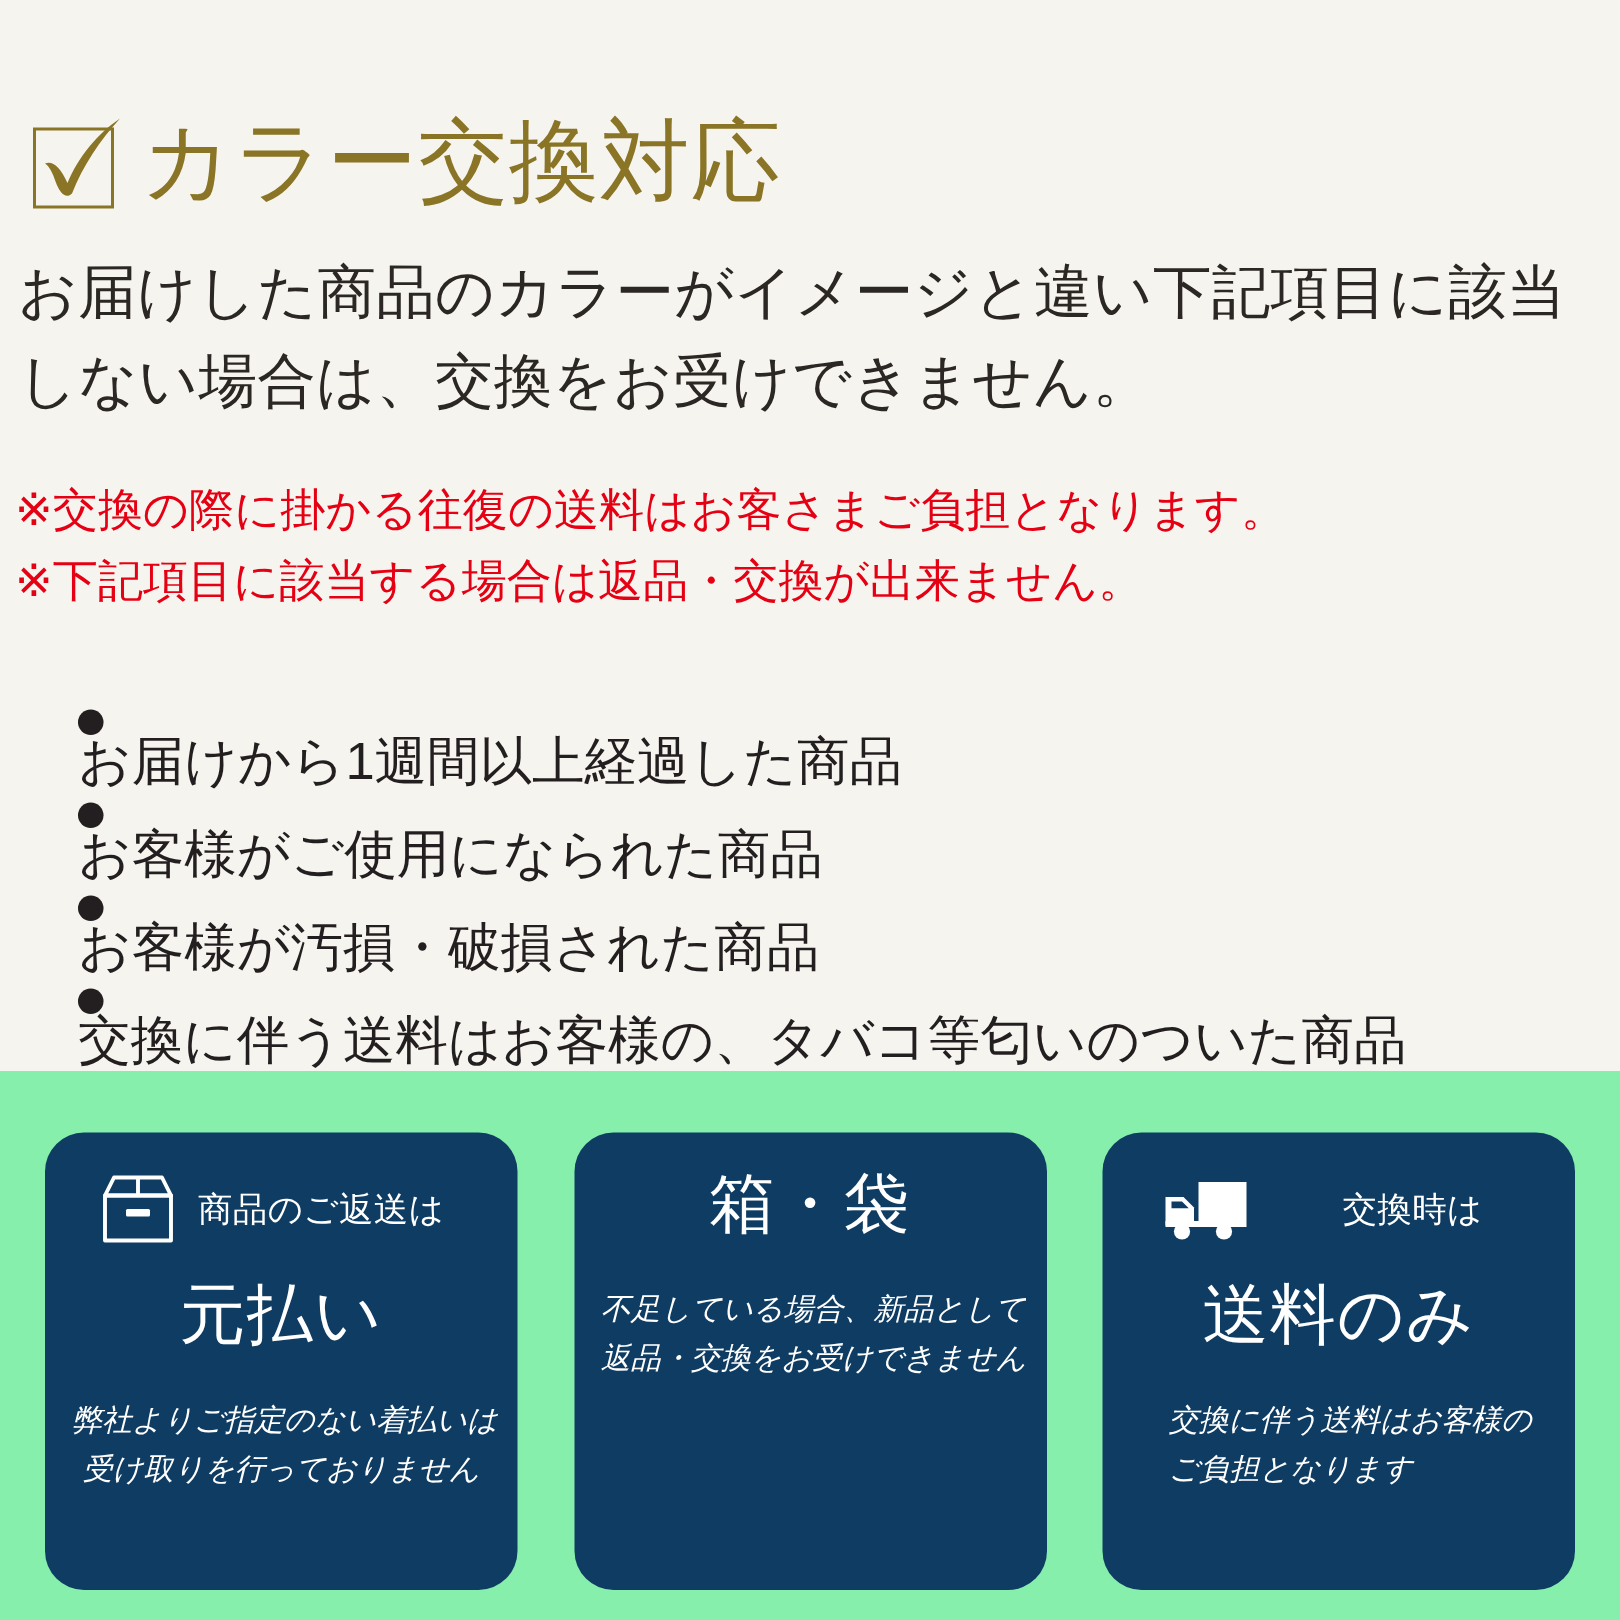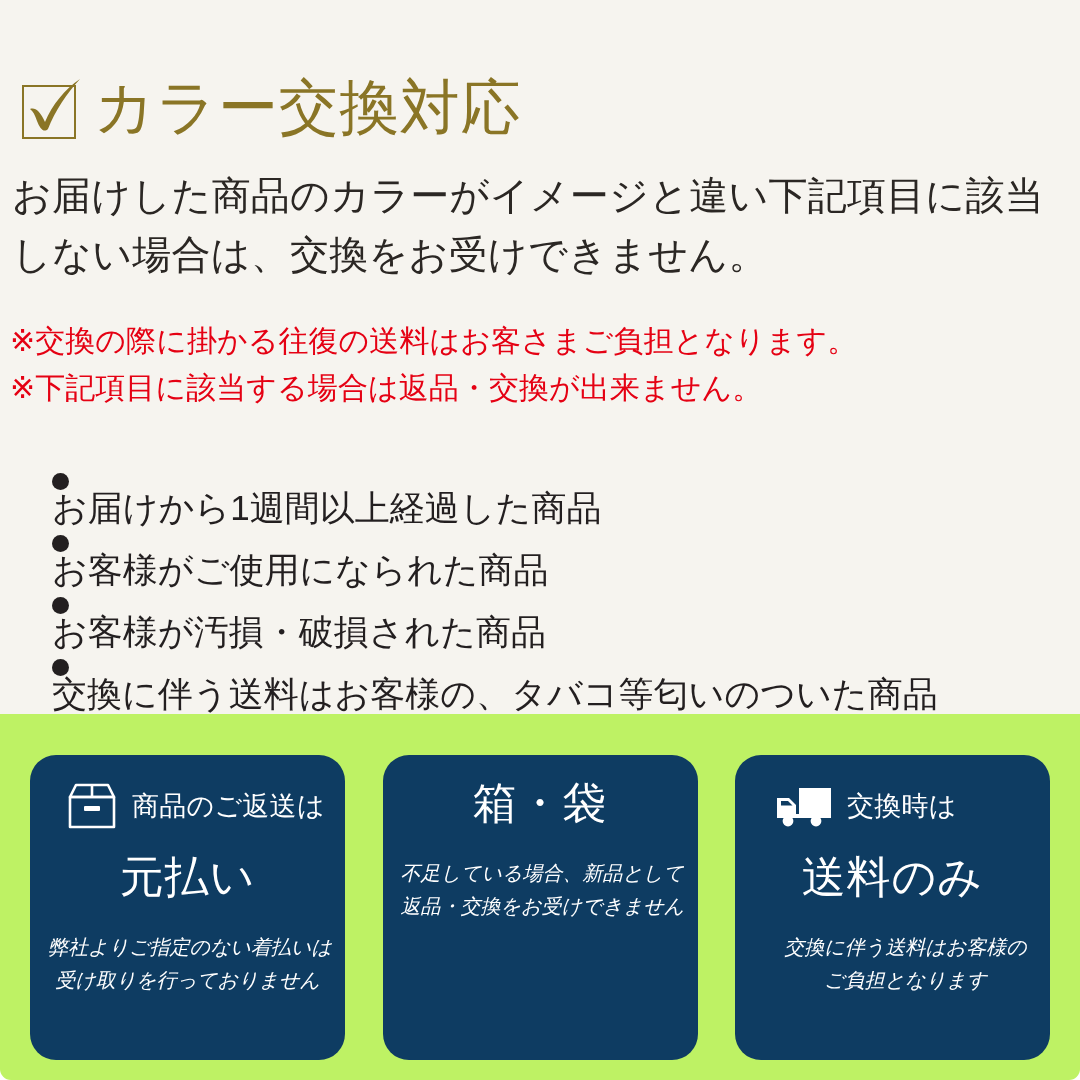--- a/index.html
+++ b/index.html
@@ -20,8 +20,7 @@
     position: relative;
     width: 1080px;
     height: 1080px;
-    background: #bef264;
-    border-radius: 11px;
+    background: #86efac;
   }
 
   

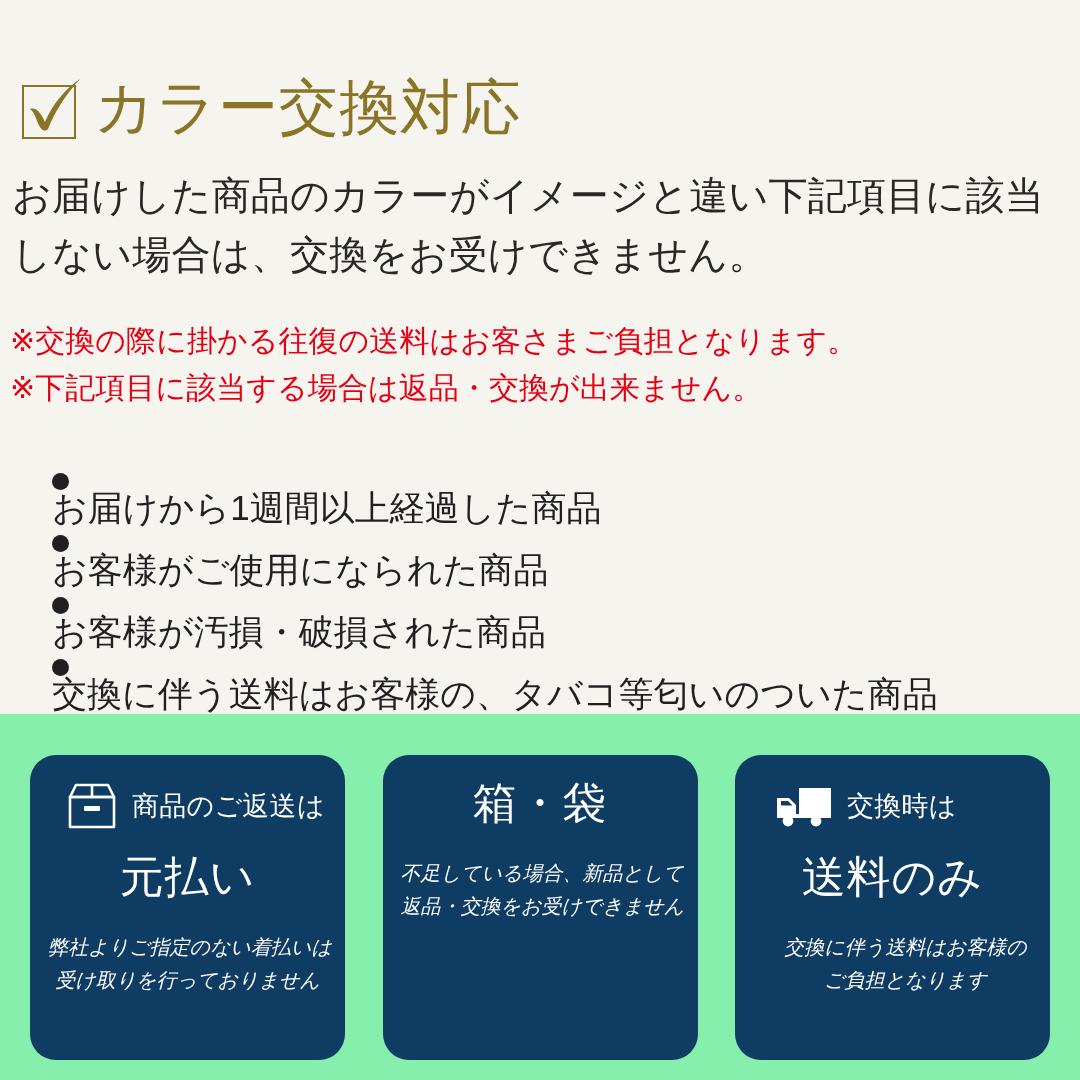--- a/index.html
+++ b/index.html
@@ -172,7 +172,7 @@
   .card-icon svg { display: block; }
 
   .card-kicker {
-    font-size: 27px;
+    font-size: 23px;
     line-height: 1;
     white-space: nowrap;
     letter-spacing: 0.01em;

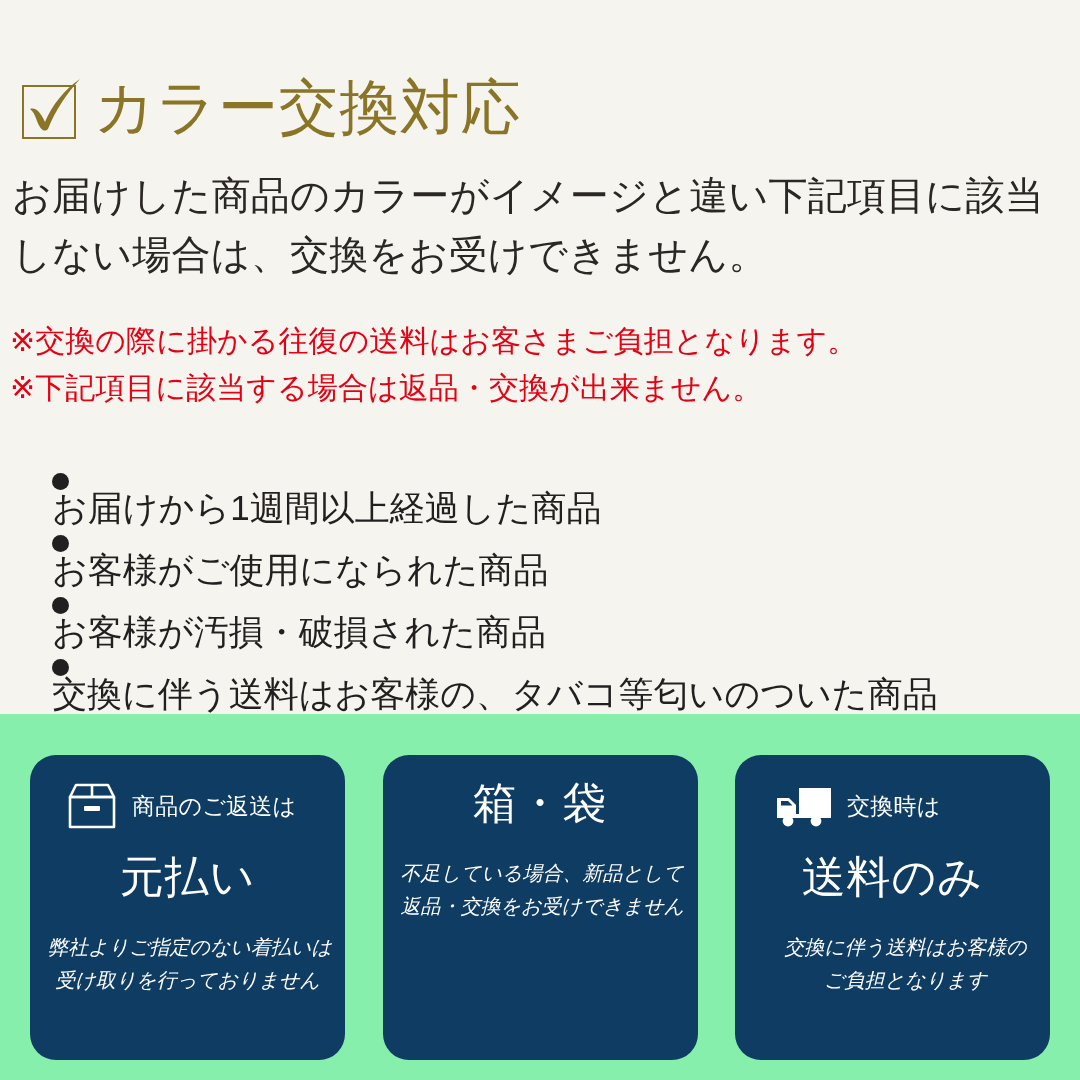--- a/index.html
+++ b/index.html
@@ -201,7 +201,7 @@
   
   .card--bag .card-top { padding-left: 40px; }
   .card--bag .card-icon { width: 46px; }
-  .card--truck .card-top { padding-left: 40px; }
+  .card--truck .card-top { padding-left: 40px; gap: 48px; }
   .card--truck .card-icon { width: 58px; }
   .card--truck .card-note { text-align: center; padding-left: 44px; }
 </style>

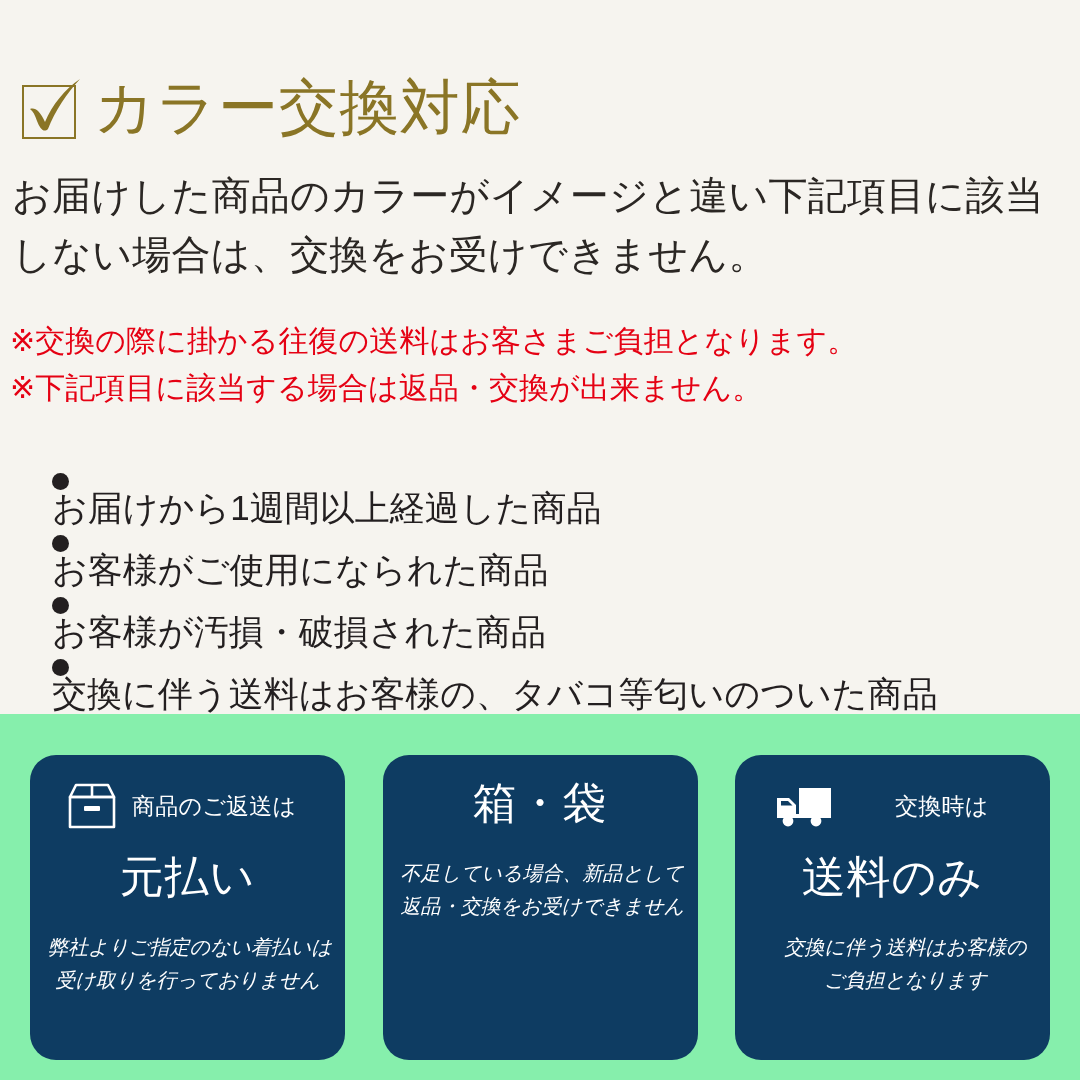--- a/index.html
+++ b/index.html
@@ -203,7 +203,7 @@
   .card--bag .card-icon { width: 46px; }
   .card--truck .card-top { padding-left: 40px; gap: 48px; }
   .card--truck .card-icon { width: 58px; }
-  .card--truck .card-note { text-align: center; padding-left: 44px; }
+  .card--truck .card-note { text-align: left; padding-left: 44px; }
 </style>
 </head>
 <body>

